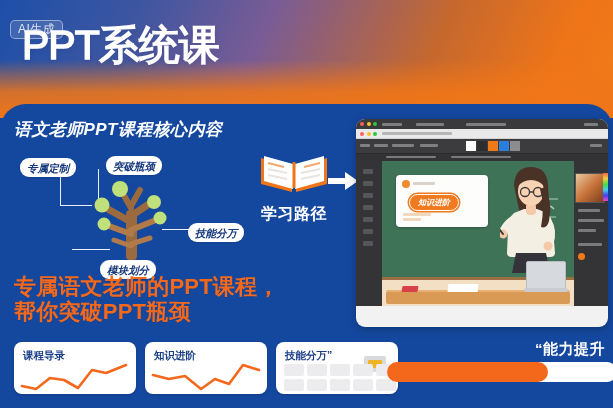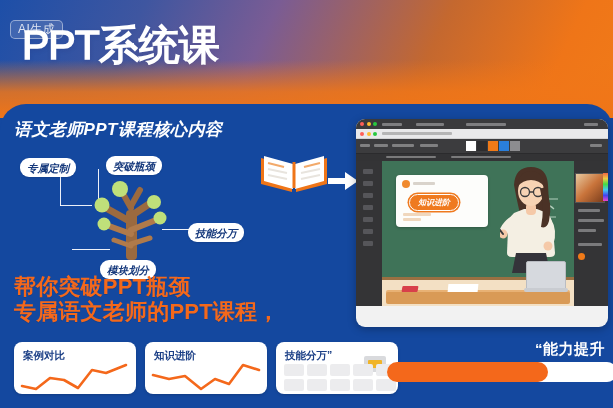--- a/index.html
+++ b/index.html
@@ -233,6 +233,7 @@
         <path d="M63 29 L44 33" stroke="#e8e4de" stroke-width="2"></path>
         <rect x="35.5" y="16" width="3" height="26" fill="#ef7518"></rect>
       </svg>
+      <div class="book-label">学习路径</div>
     </div>
 
     <svg class="arrow" viewBox="0 0 30 18">

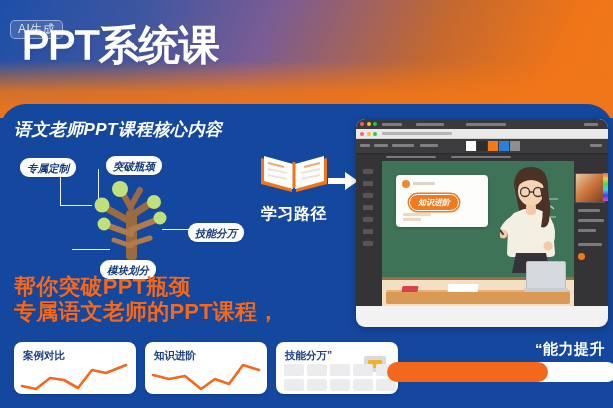--- a/index.html
+++ b/index.html
@@ -241,8 +241,8 @@
     </svg>
 
     <div class="headline">
+      <div>专属语文老师的PPT课程，</div>
       <div>帮你突破PPT瓶颈</div>
-      <div>专属语文老师的PPT课程，</div>
     </div>
 
     <div class="screen">

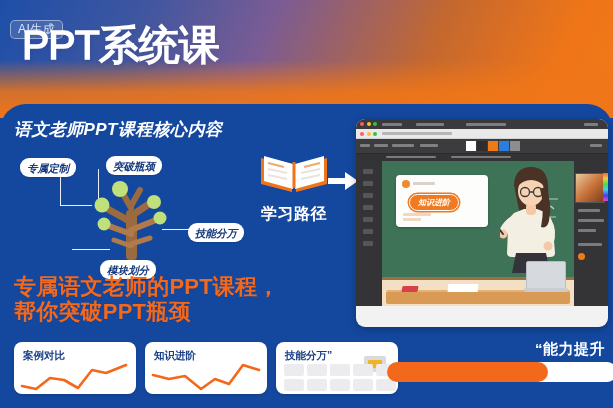--- a/index.html
+++ b/index.html
@@ -367,7 +367,7 @@
     <div class="cards">
 
       <div class="card">
-        <div class="card-title">案例对比</div>
+        <div class="card-title">课程导录</div>
         <svg class="spark" width="114" height="36" viewBox="0 0 114 36">
           <polyline points="4,30 18,33 32,22 46,24 60,32 74,14 88,17 108,9" fill="none" stroke="#f4681b" stroke-width="2.6" stroke-linecap="round" stroke-linejoin="round"></polyline>
         </svg>

